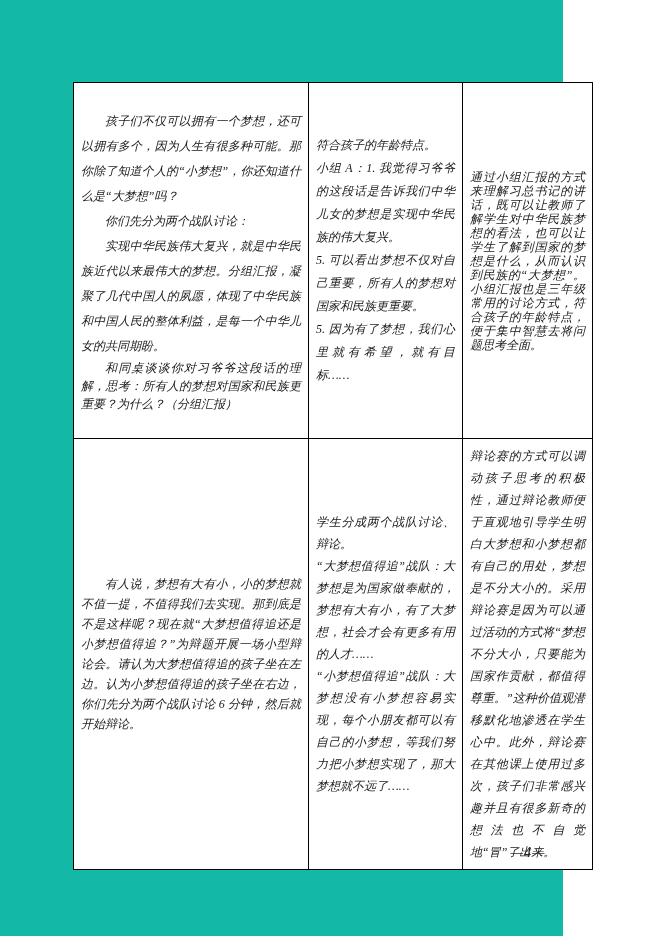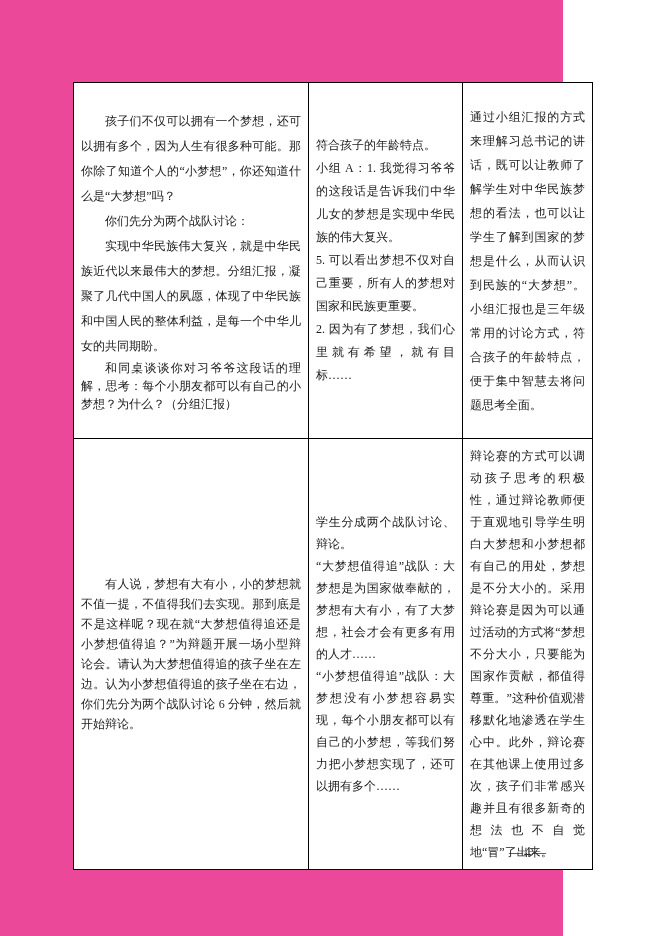--- a/index.html
+++ b/index.html
@@ -14,9 +14,10 @@
     position: relative;
     width: 563px;
     height: 936px;
-    background: #ec4899;
+    background: #14b8a6;
     font-family: "Liberation Serif", "DejaVu Serif", serif;
     color: #1a1a1a;
+    font-style: italic;
   }
   table.lesson-table {
     position: absolute;

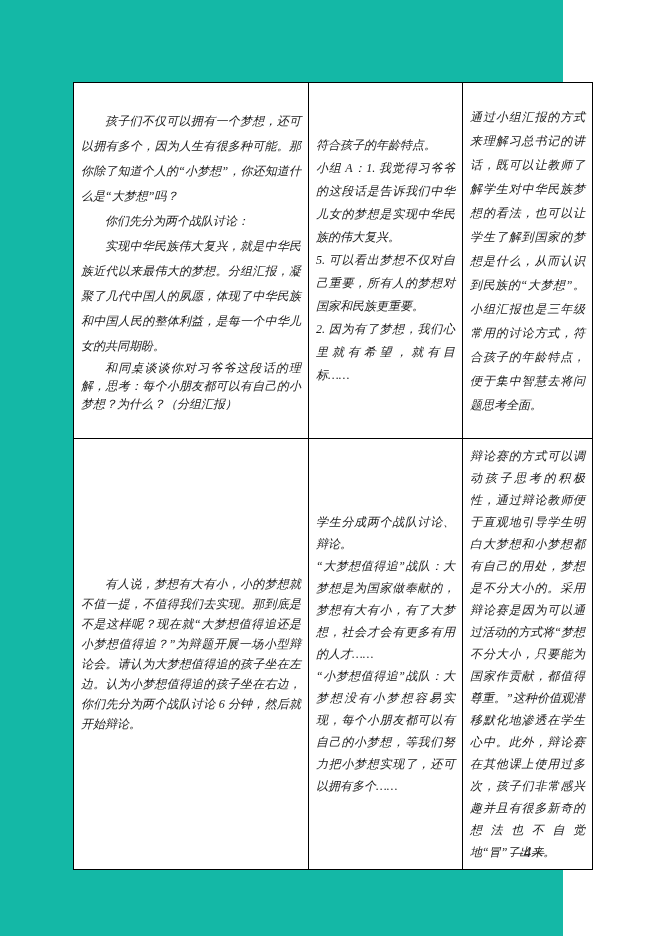--- a/index.html
+++ b/index.html
@@ -47,7 +47,7 @@
   td.r1c1 p { line-height: 25px; }
   td.r1c1 p.tight { line-height: 18px; }
   td.r1c2 p { line-height: 23px; }
-  td.r1c3 p { line-height: 24px; }
+  td.r1c3 p { line-height: 14px; }
   td.r2c1 p { line-height: 20px; }
   td.r2c2 p { line-height: 22px; }
   td.r2c3 p { line-height: 22px; }

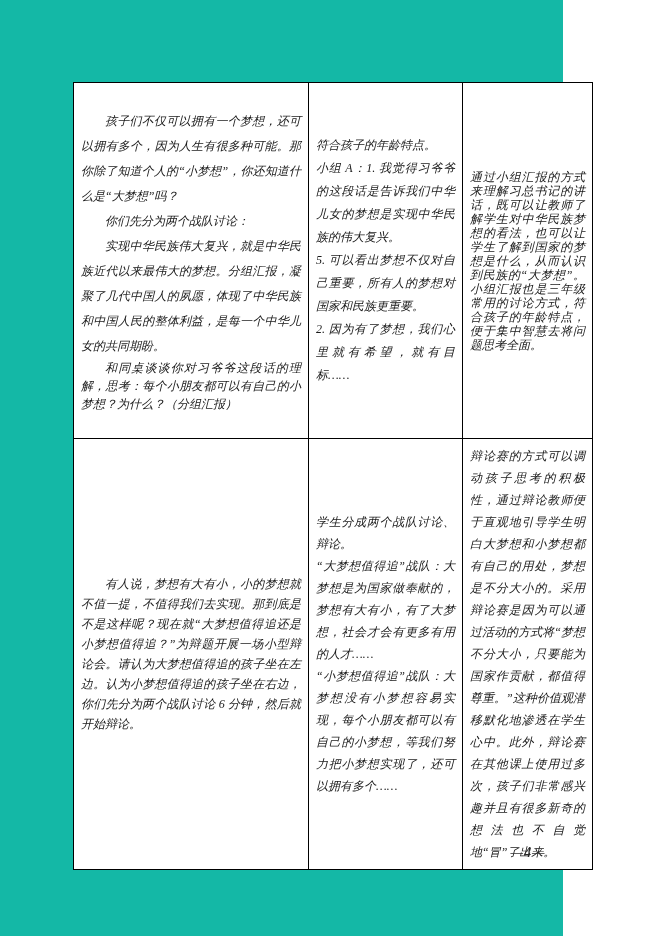--- a/index.html
+++ b/index.html
@@ -85,7 +85,7 @@
           <p>符合孩子的年龄特点。</p>
           <p>小组 A：1. 我觉得习爷爷的这段话是告诉我们中华儿女的梦想是实现中华民族的伟大复兴。</p>
           <p>5. 可以看出梦想不仅对自己重要，所有人的梦想对国家和民族更重要。</p>
-          <p>2. 因为有了梦想，我们心里就有希望，就有目标……</p>
+          <p>5. 因为有了梦想，我们心里就有希望，就有目标……</p>
         </td>
         <td class="r1c3">
           <p>通过小组汇报的方式来理解习总书记的讲话，既可以让教师了解学生对中华民族梦想的看法，也可以让学生了解到国家的梦想是什么，从而认识到民族的“大梦想”。小组汇报也是三年级常用的讨论方式，符合孩子的年龄特点，便于集中智慧去将问题思考全面。</p>

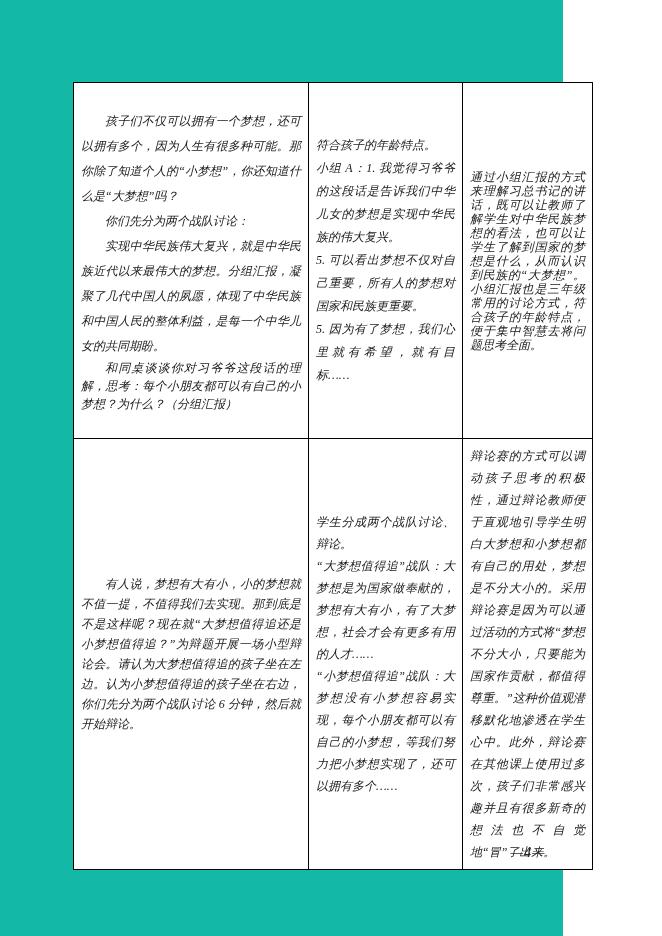--- a/index.html
+++ b/index.html
@@ -79,7 +79,7 @@
           <p class="indent">孩子们不仅可以拥有一个梦想，还可以拥有多个，因为人生有很多种可能。那你除了知道个人的“小梦想”，你还知道什么是“大梦想”吗？</p>
           <p class="indent">你们先分为两个战队讨论：</p>
           <p class="indent">实现中华民族伟大复兴，就是中华民族近代以来最伟大的梦想。分组汇报，凝聚了几代中国人的夙愿，体现了中华民族和中国人民的整体利益，是每一个中华儿女的共同期盼。</p>
-          <p class="indent tight">和同桌谈谈你对习爷爷这段话的理解，思考：每个小朋友都可以有自己的小梦想？为什么？（分组汇报）</p>
+          <p class="indent tight">和同桌谈谈你对习爷爷这段话的理解，思考：所有人的梦想对国家和民族更重要？为什么？（分组汇报）</p>
         </td>
         <td class="r1c2">
           <p>符合孩子的年龄特点。</p>

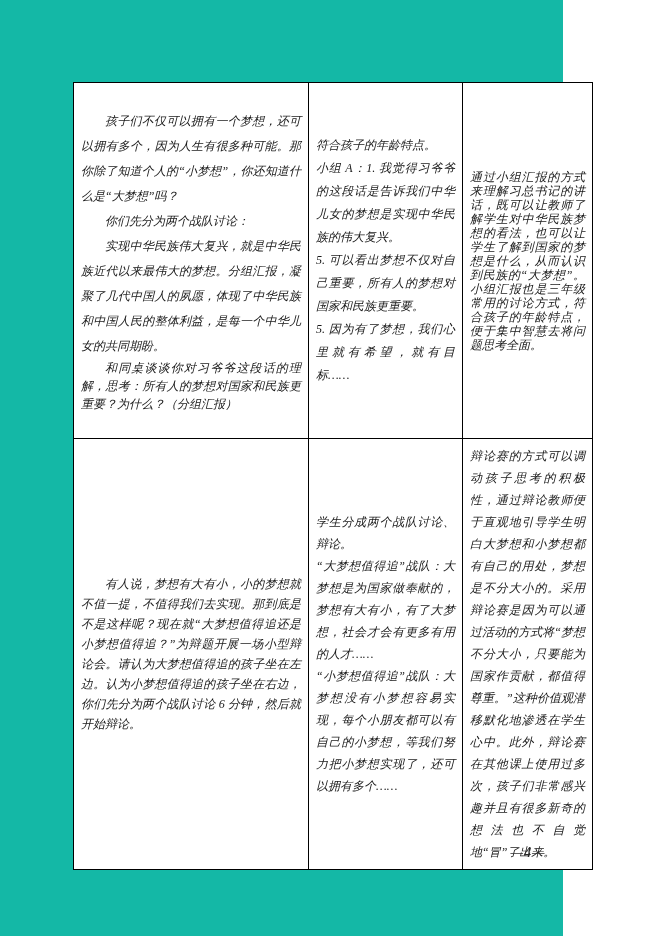--- a/index.html
+++ b/index.html
@@ -98,7 +98,7 @@
         <td class="r2c2">
           <p>学生分成两个战队讨论、辩论。</p>
           <p>“大梦想值得追”战队：大梦想是为国家做奉献的，梦想有大有小，有了大梦想，社会才会有更多有用的人才……</p>
-          <p>“小梦想值得追”战队：大梦想没有小梦想容易实现，每个小朋友都可以有自己的小梦想，等我们努力把小梦想实现了，还可以拥有多个……</p>
+          <p>“小梦想值得追”战队：大梦想没有小梦想容易实现，每个小朋友都可以有自己的小梦想，等我们努力把小梦想实现了，那大梦想就不远了……</p>
         </td>
         <td class="r2c3">
           <p>辩论赛的方式可以调动孩子思考的积极性，通过辩论教师便于直观地引导学生明白大梦想和小梦想都有自己的用处，梦想是不分大小的。采用辩论赛是因为可以通过活动的方式将“梦想不分大小，只要能为国家作贡献，都值得尊重。”这种价值观潜移默化地渗透在学生心中。此外，辩论赛在其他课上使用过多次，孩子们非常感兴趣并且有很多新奇的想法也不自觉地“冒”了出来。</p>

